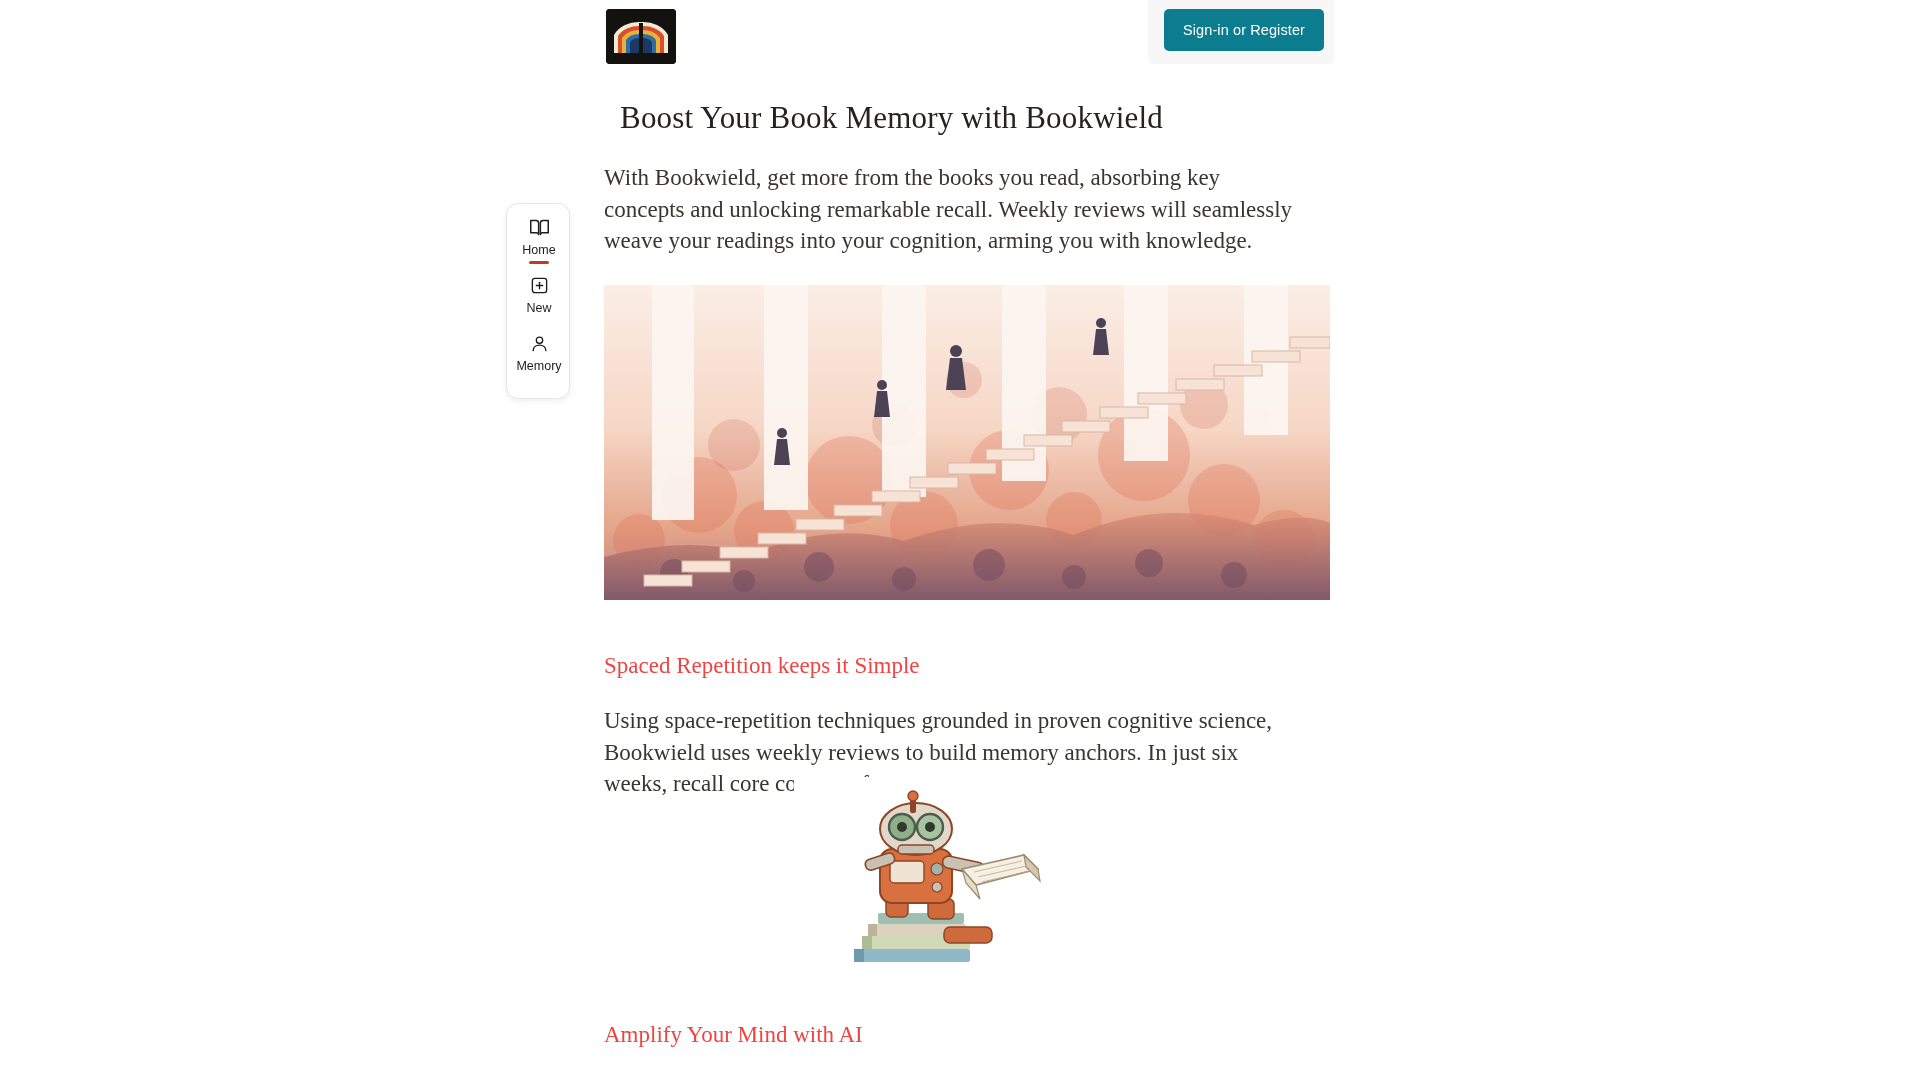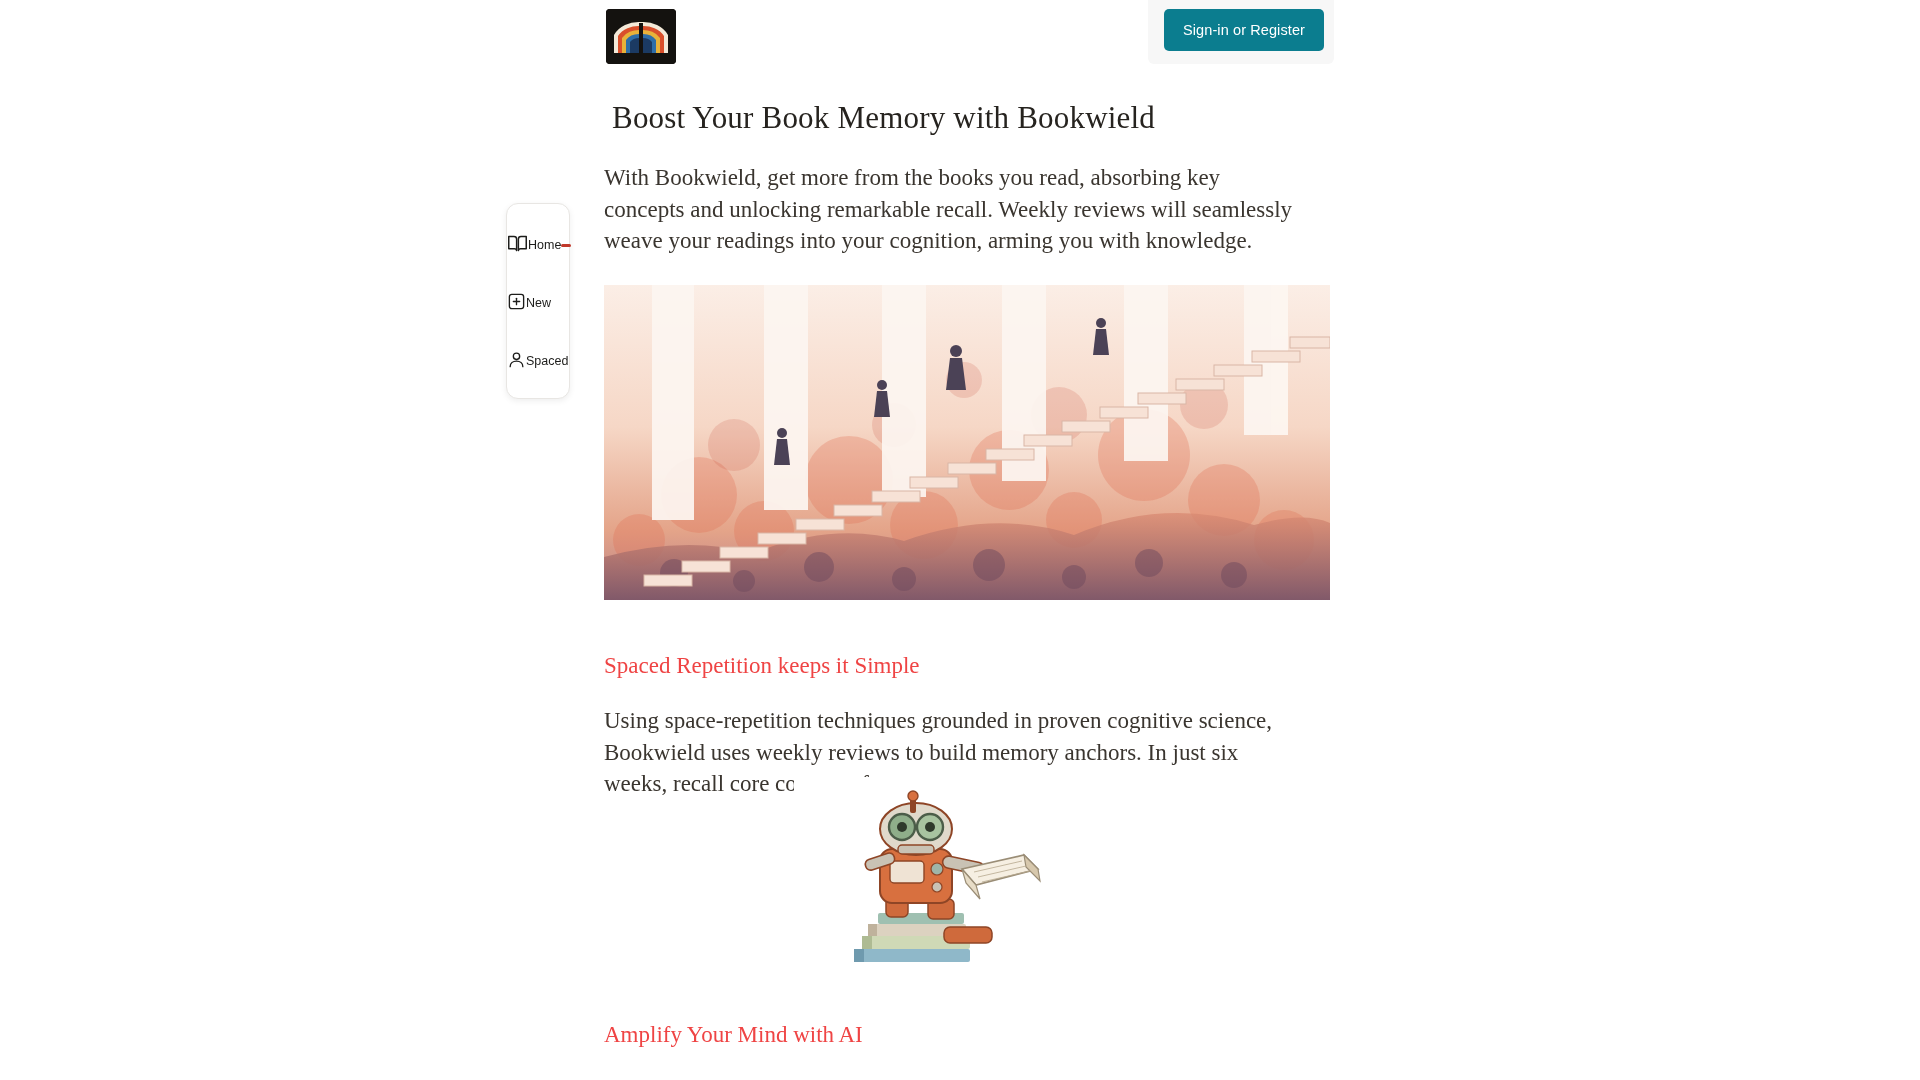--- a/index.html
+++ b/index.html
@@ -120,7 +120,7 @@
     font-size: 31px;
     font-weight: 400;
     color: #26231f;
-    margin: 0 0 26px 8px;
+    margin: 0 0 26px 16px;
     letter-spacing: .2px;
   }
   p.body {

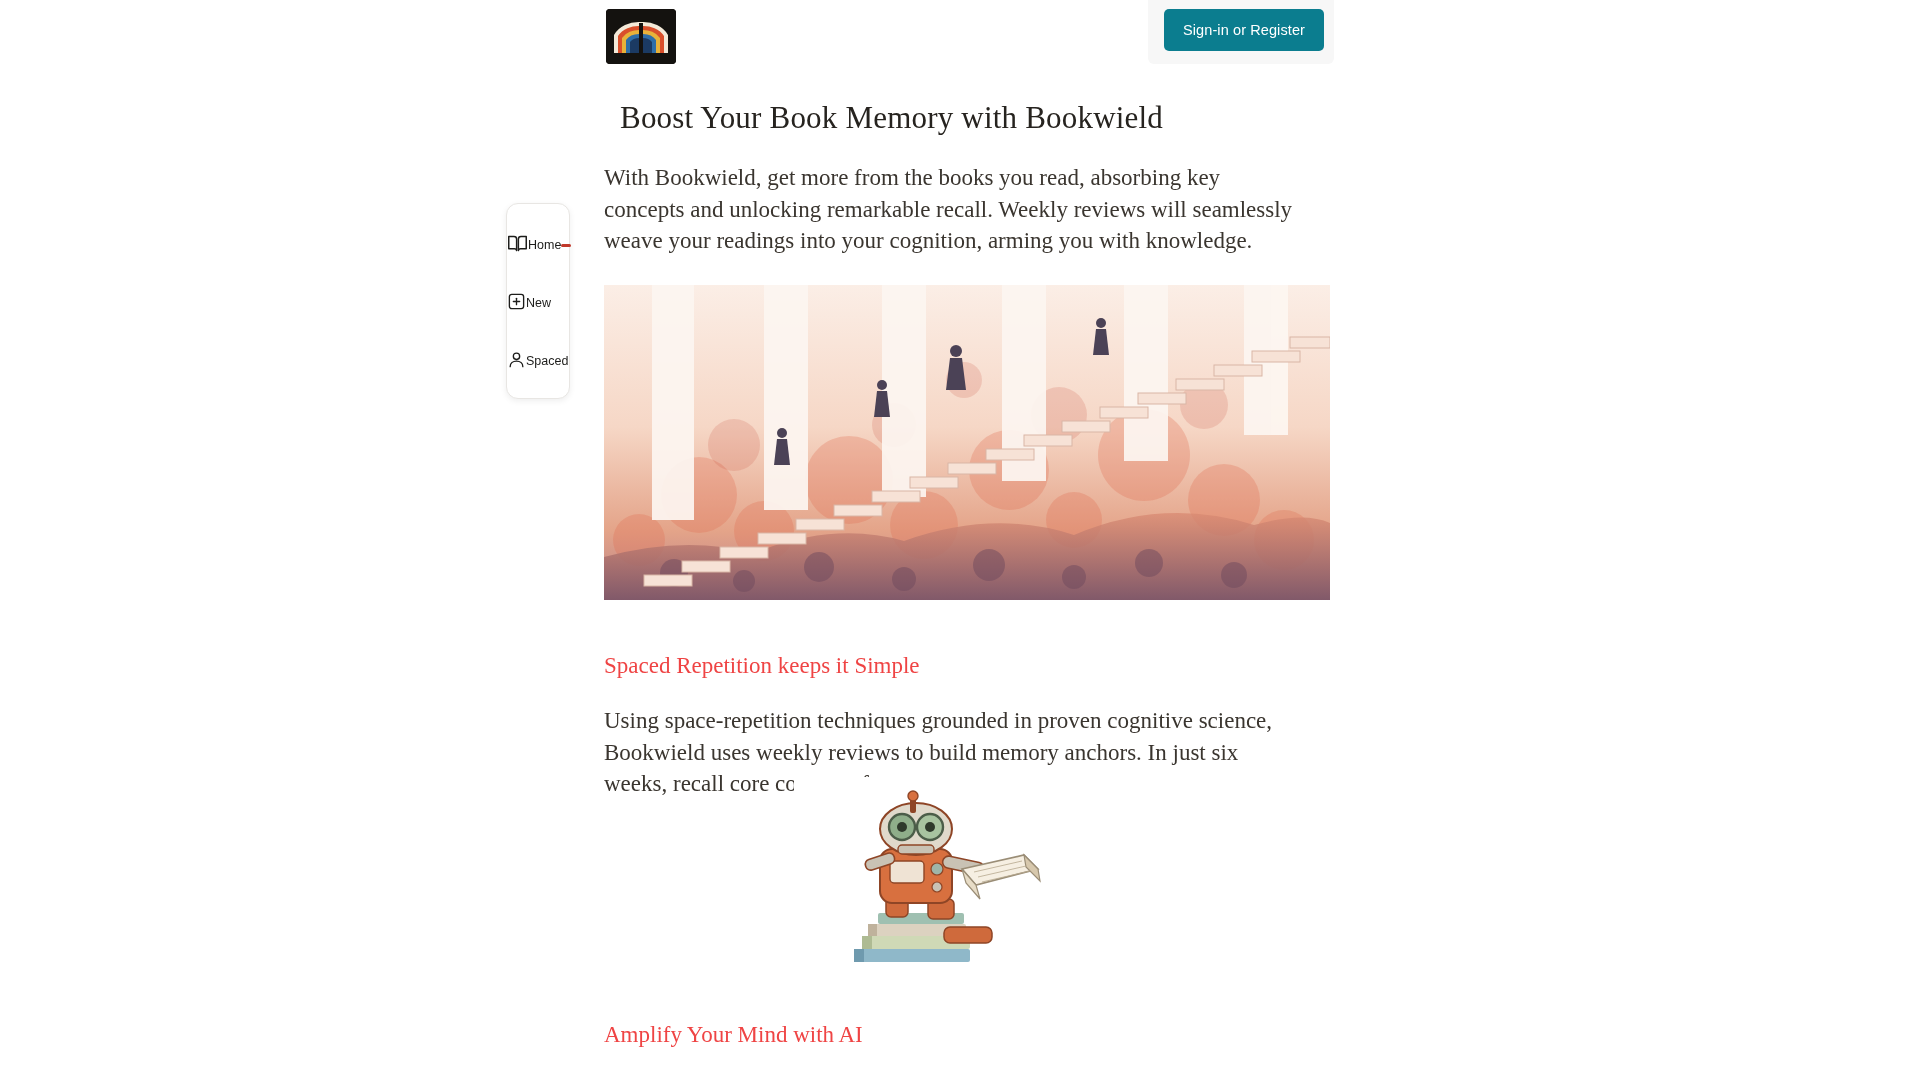--- a/index.html
+++ b/index.html
@@ -82,6 +82,7 @@
     width: 64px;
     height: 58px;
     display: flex;
+    flex-direction: column;
     align-items: center;
     justify-content: flex-start;
     cursor: pointer;

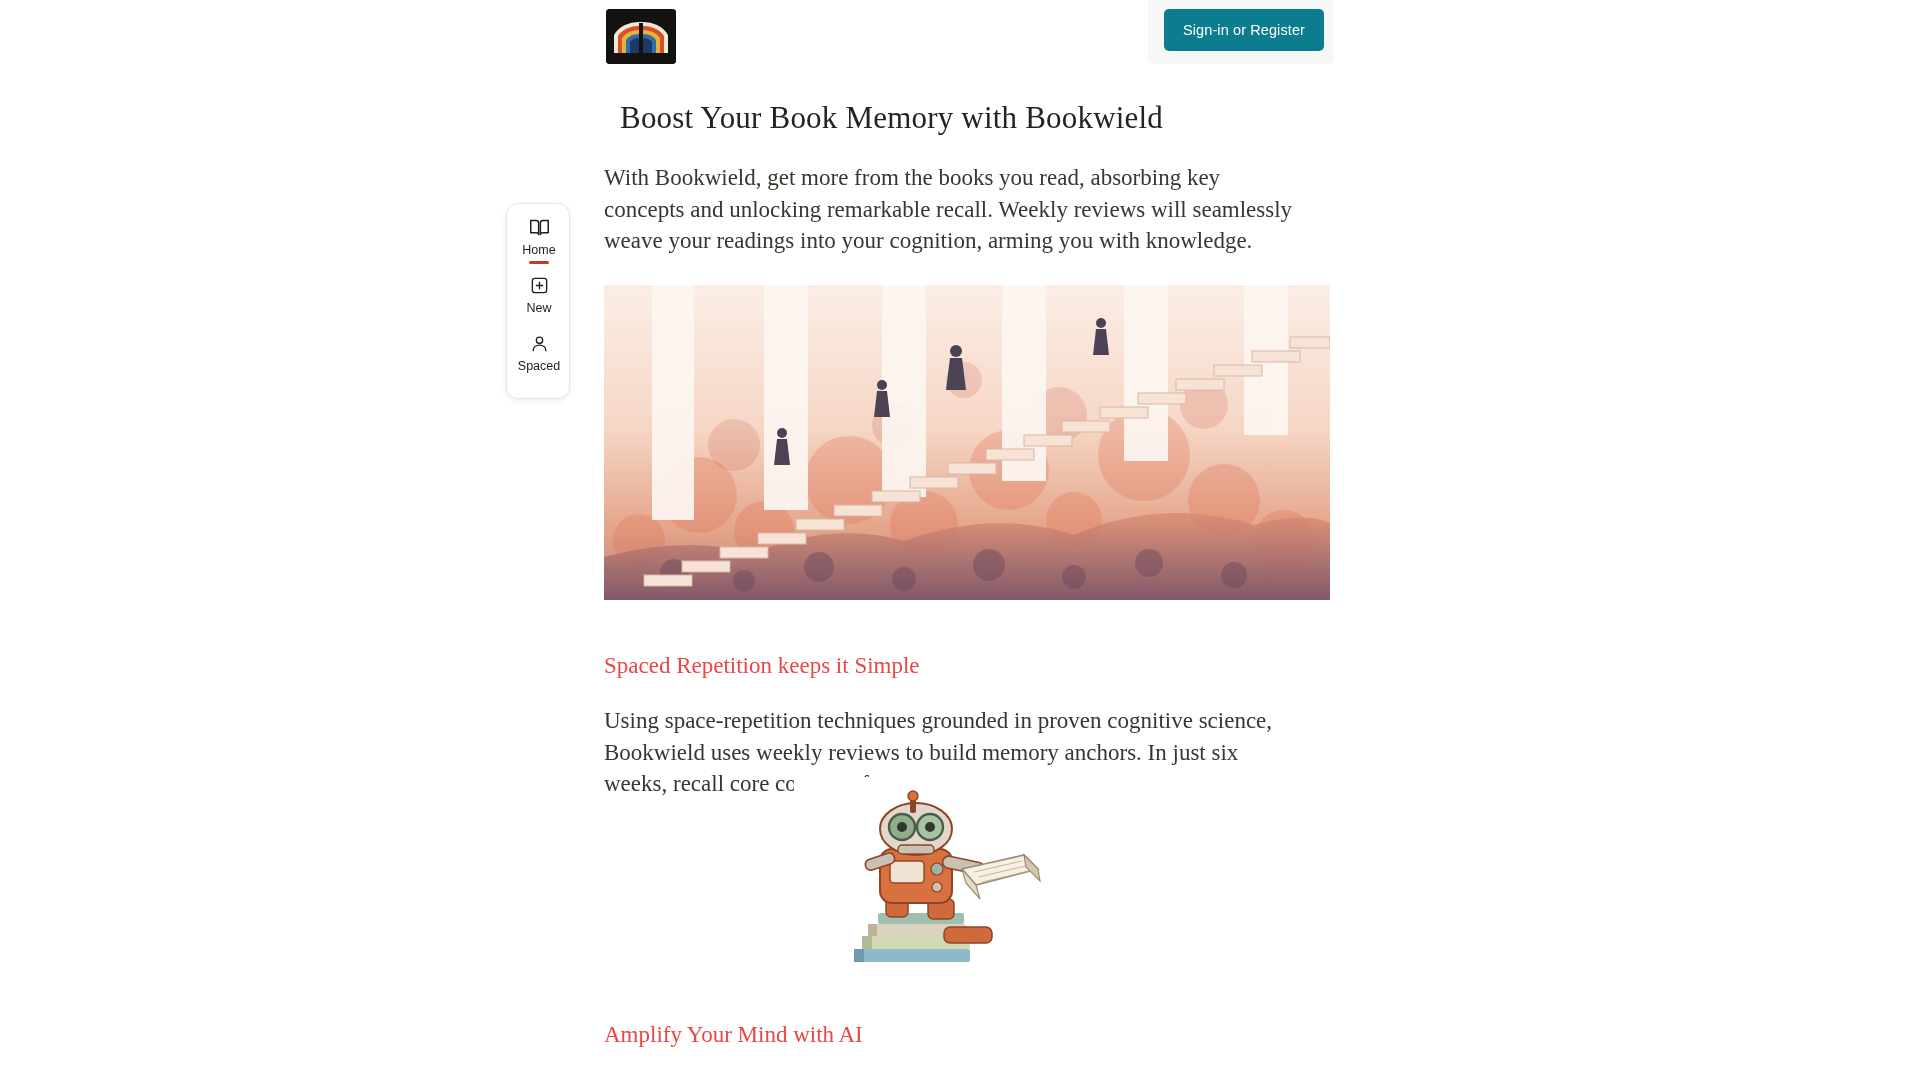--- a/index.html
+++ b/index.html
@@ -224,7 +224,7 @@
           <path d="M4 21c0-4.4 3.6-7 8-7s8 2.6 8 7"></path>
         </svg>
       </span>
-      <span class="nav-label">Spaced</span>
+      <span class="nav-label">Memory</span>
     </div>
 
   </div>

